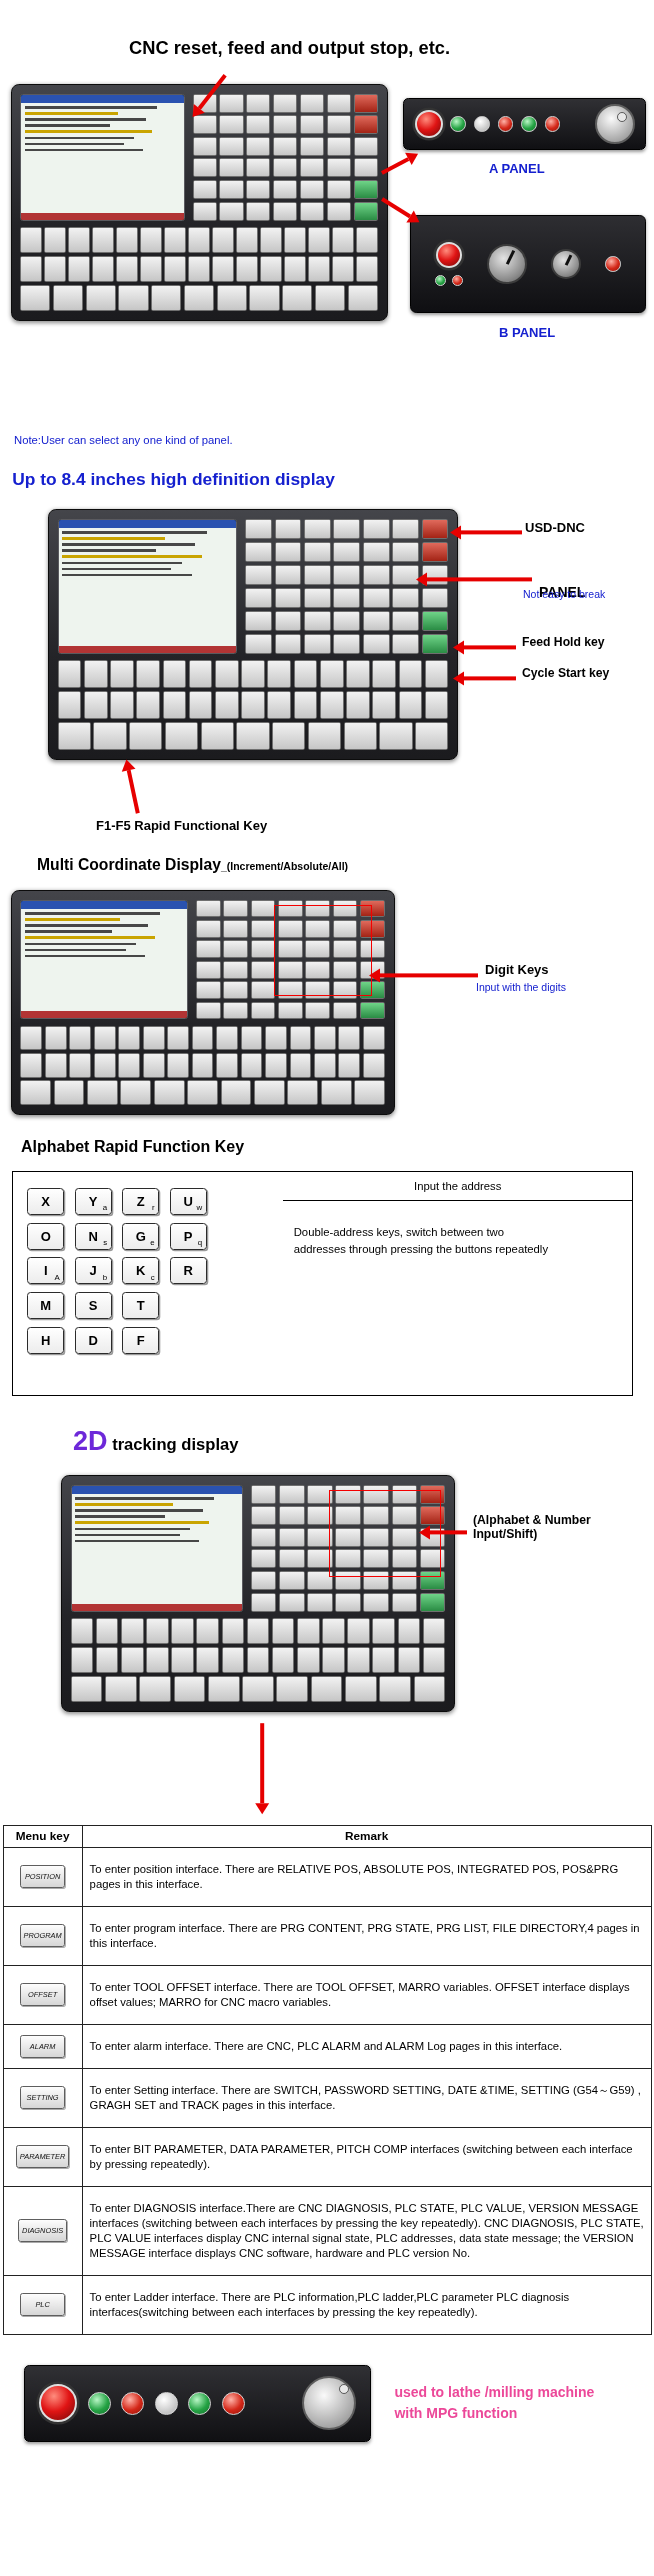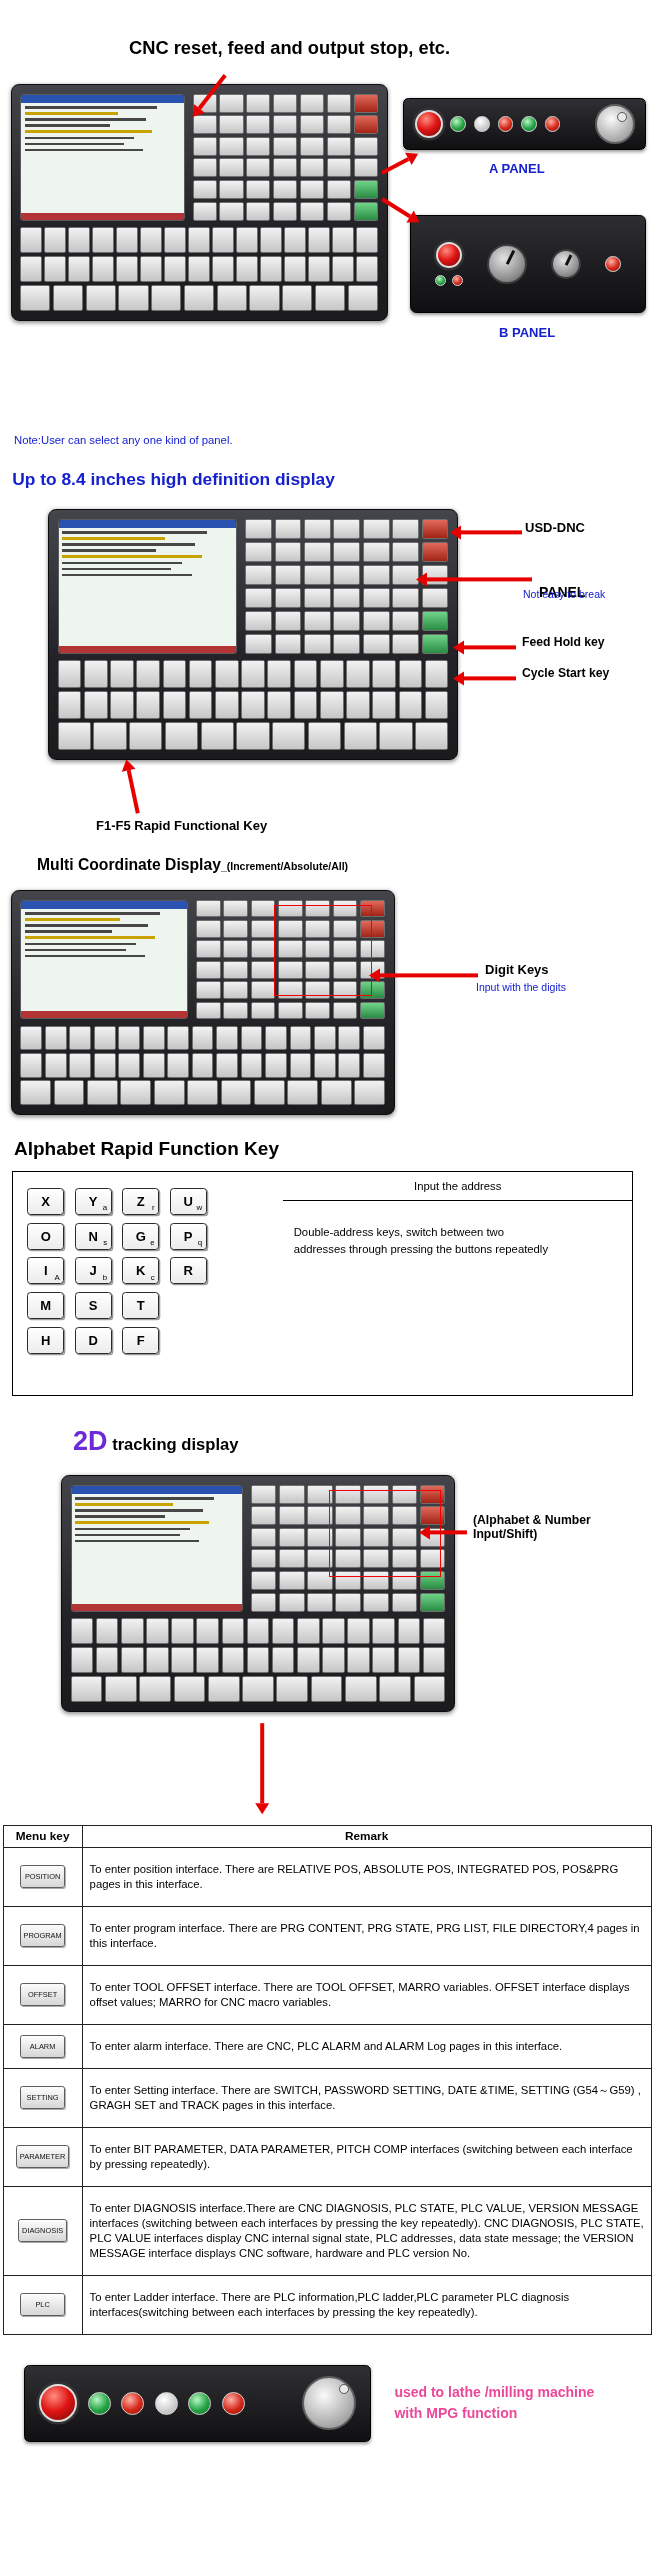--- a/index.html
+++ b/index.html
@@ -90,7 +90,7 @@
 
   
   .s4 { height:288px; }
-  .s4-head { position:absolute; left:14px; top:1.7px; font-size:19px; }
+  .s4-head { position:absolute; left:21px; top:1.7px; font-size:16px; }
   .addr-table { position:absolute; left:12.2px; top:35px; width:621px; min-height:225px;
     border:0.9px solid #000; display:flex; }
   .keys-cell { width:270px; padding:15.7px 7px 7px 14px; }

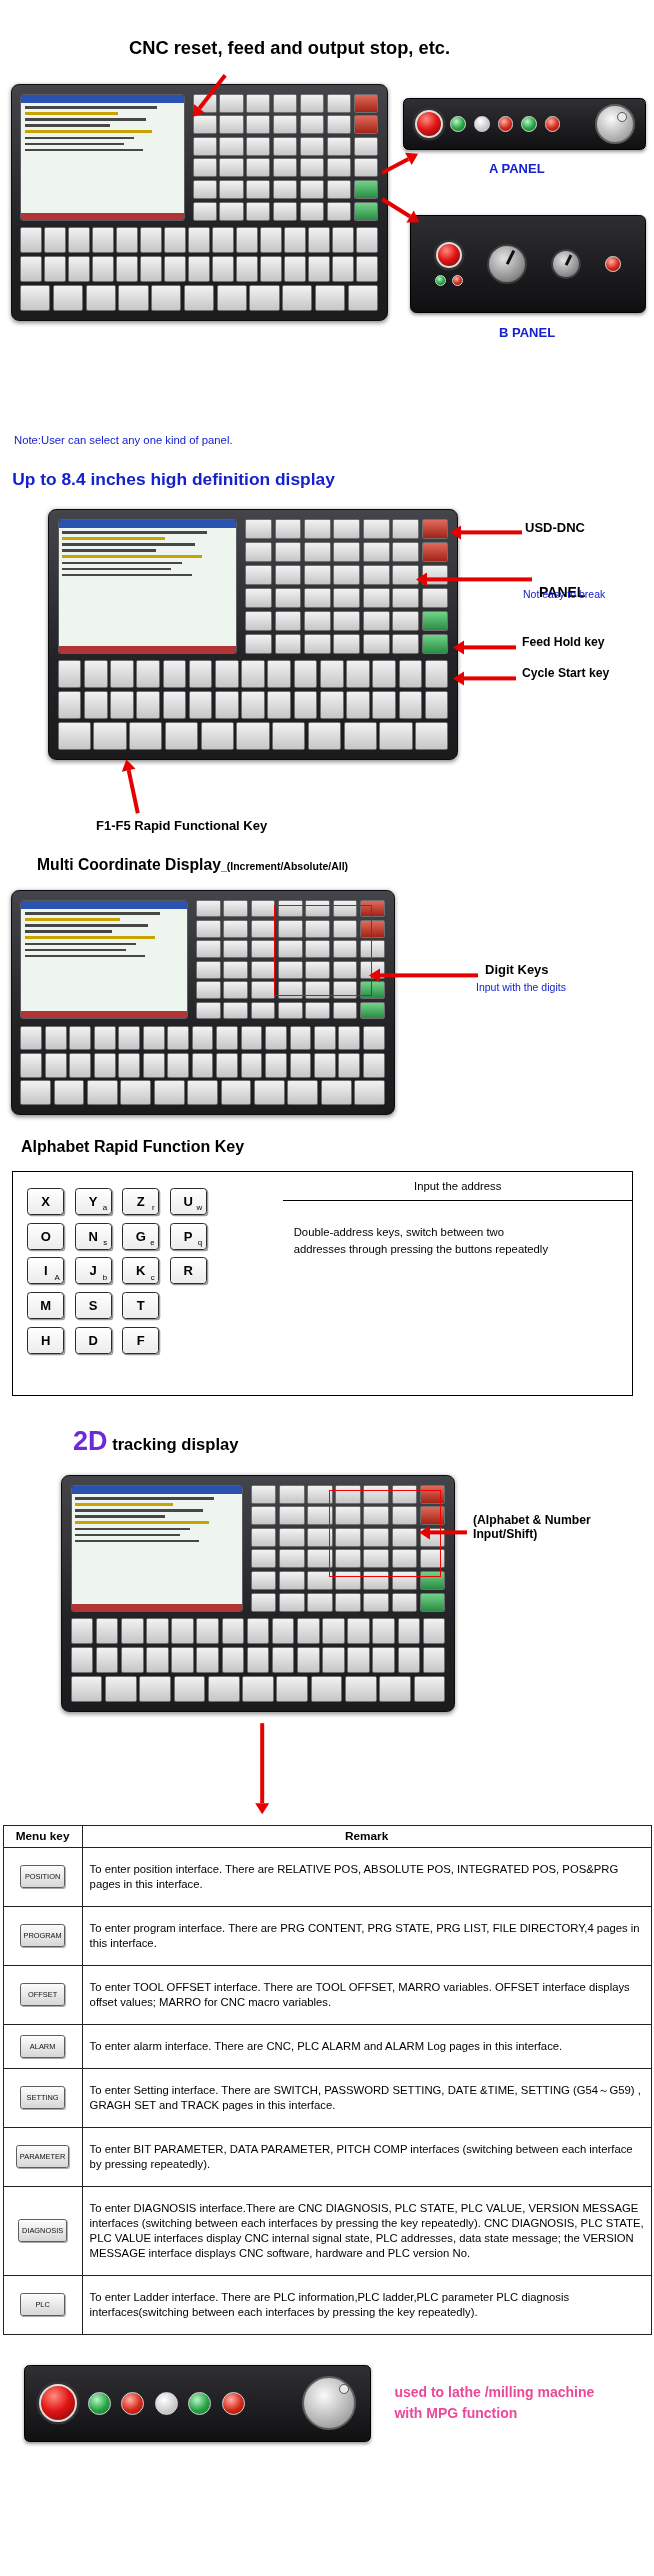--- a/index.html
+++ b/index.html
@@ -118,7 +118,7 @@
   .menu-table th, .menu-table td { border:0.9px solid #222; }
   .menu-table th { padding:3.5px; font-size:11.8px; }
   .mk-h { width:79px; }
-  .mk-cell { text-align:center; vertical-align:middle; padding:6.1px 3.5px; }
+  .mk-cell { text-align:center; vertical-align:middle; padding:6.1px 3.5px;font-style:italic; }
   .rm-cell { padding:14px 7px; font-size:11.3px; line-height:1.33; }
   .mkey { display:inline-block; border:0.9px solid #5e5e5e; border-bottom-width:1.7px; border-radius:2.6px;
     background:linear-gradient(#fdfdfd,#d6d6d6); padding:6.1px 2.6px; font-size:7.4px; color:#111; min-width:45px;

